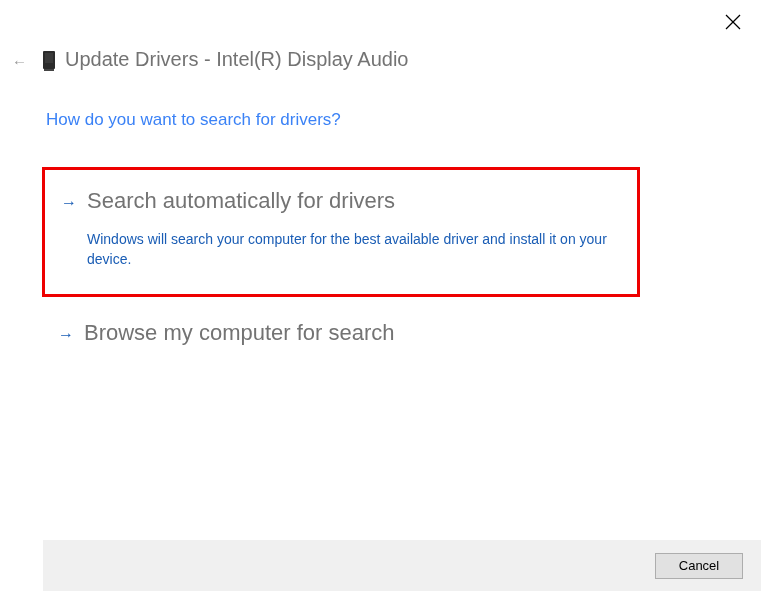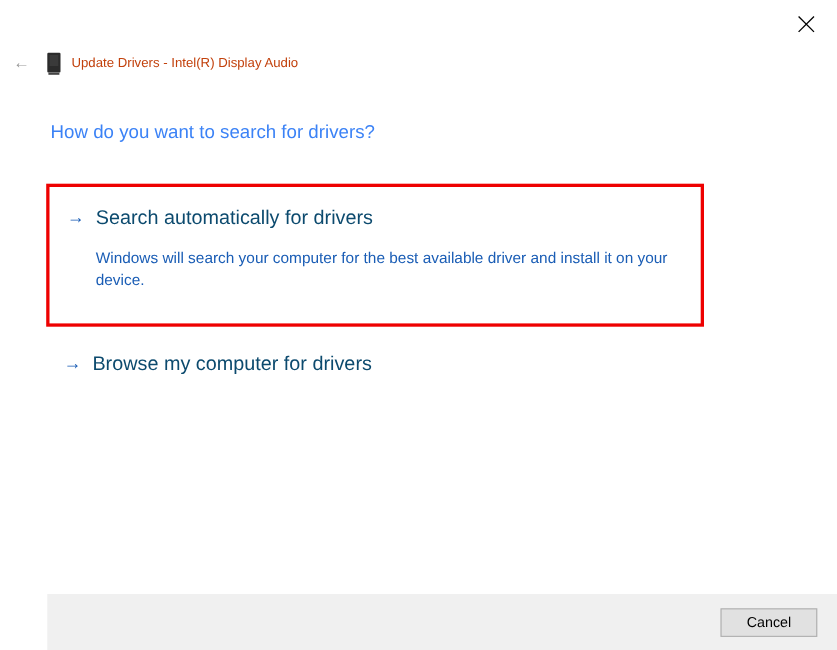--- a/index.html
+++ b/index.html
@@ -67,8 +67,8 @@
       background: #444;
     }
     .header-title {
-      font-size: 12px;
-      color: #c2410c;
+      font-size: 20px;
+      color: #737373;
     }
     .main-heading {
       position: absolute;

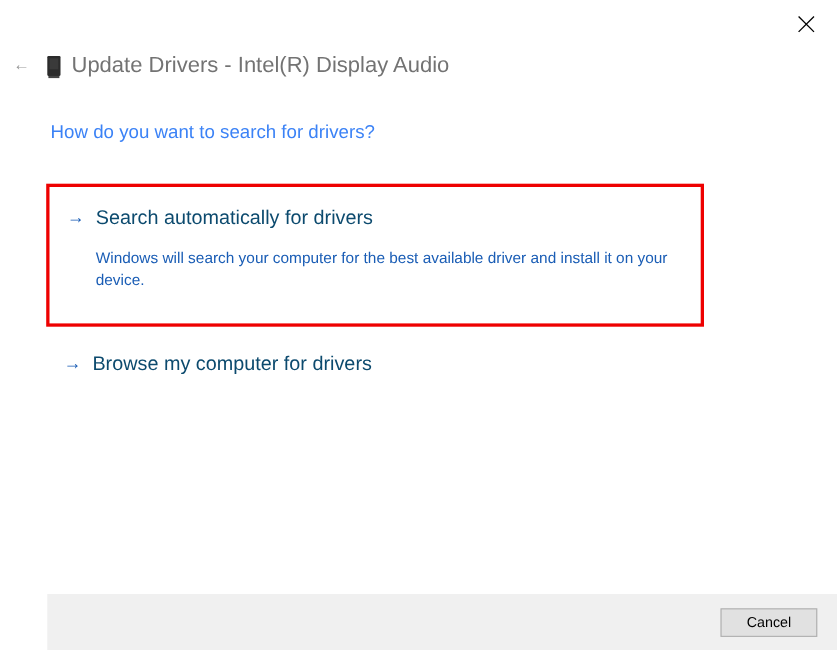--- a/index.html
+++ b/index.html
@@ -104,9 +104,9 @@
       flex-shrink: 0;
     }
     .option-title {
-      font-size: 18px;
+      font-size: 22px;
       font-weight: 400;
-      color: #0c4a6e;
+      color: #737373;
       text-align: center;
     }
     .option-desc {

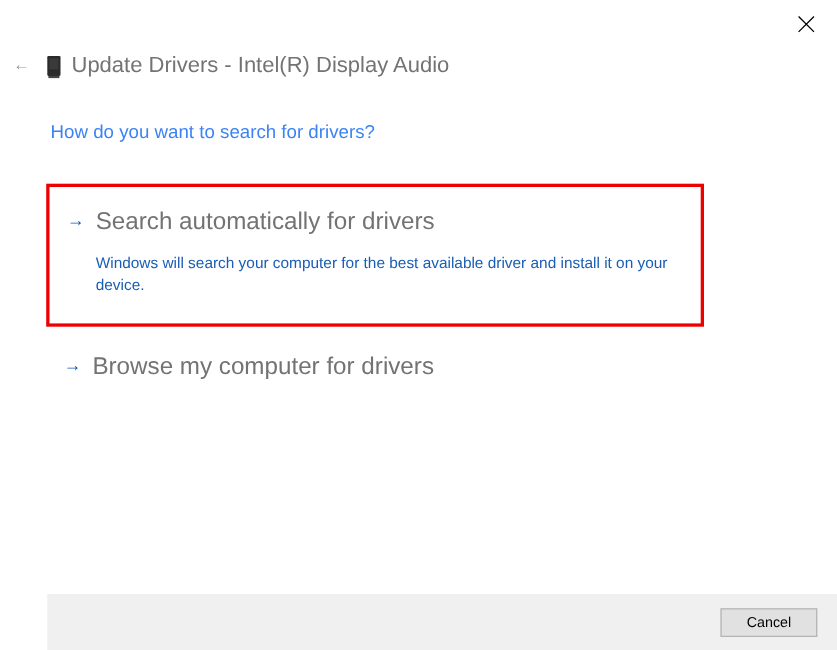--- a/index.html
+++ b/index.html
@@ -170,7 +170,7 @@
 <div class="option-box-plain">
   <div class="option-header">
     <span class="option-arrow">→</span>
-    <span class="option-title">Browse my computer for drivers</span>
+    <span class="option-title">Browse my computer for search</span>
   </div>
 </div>
 

